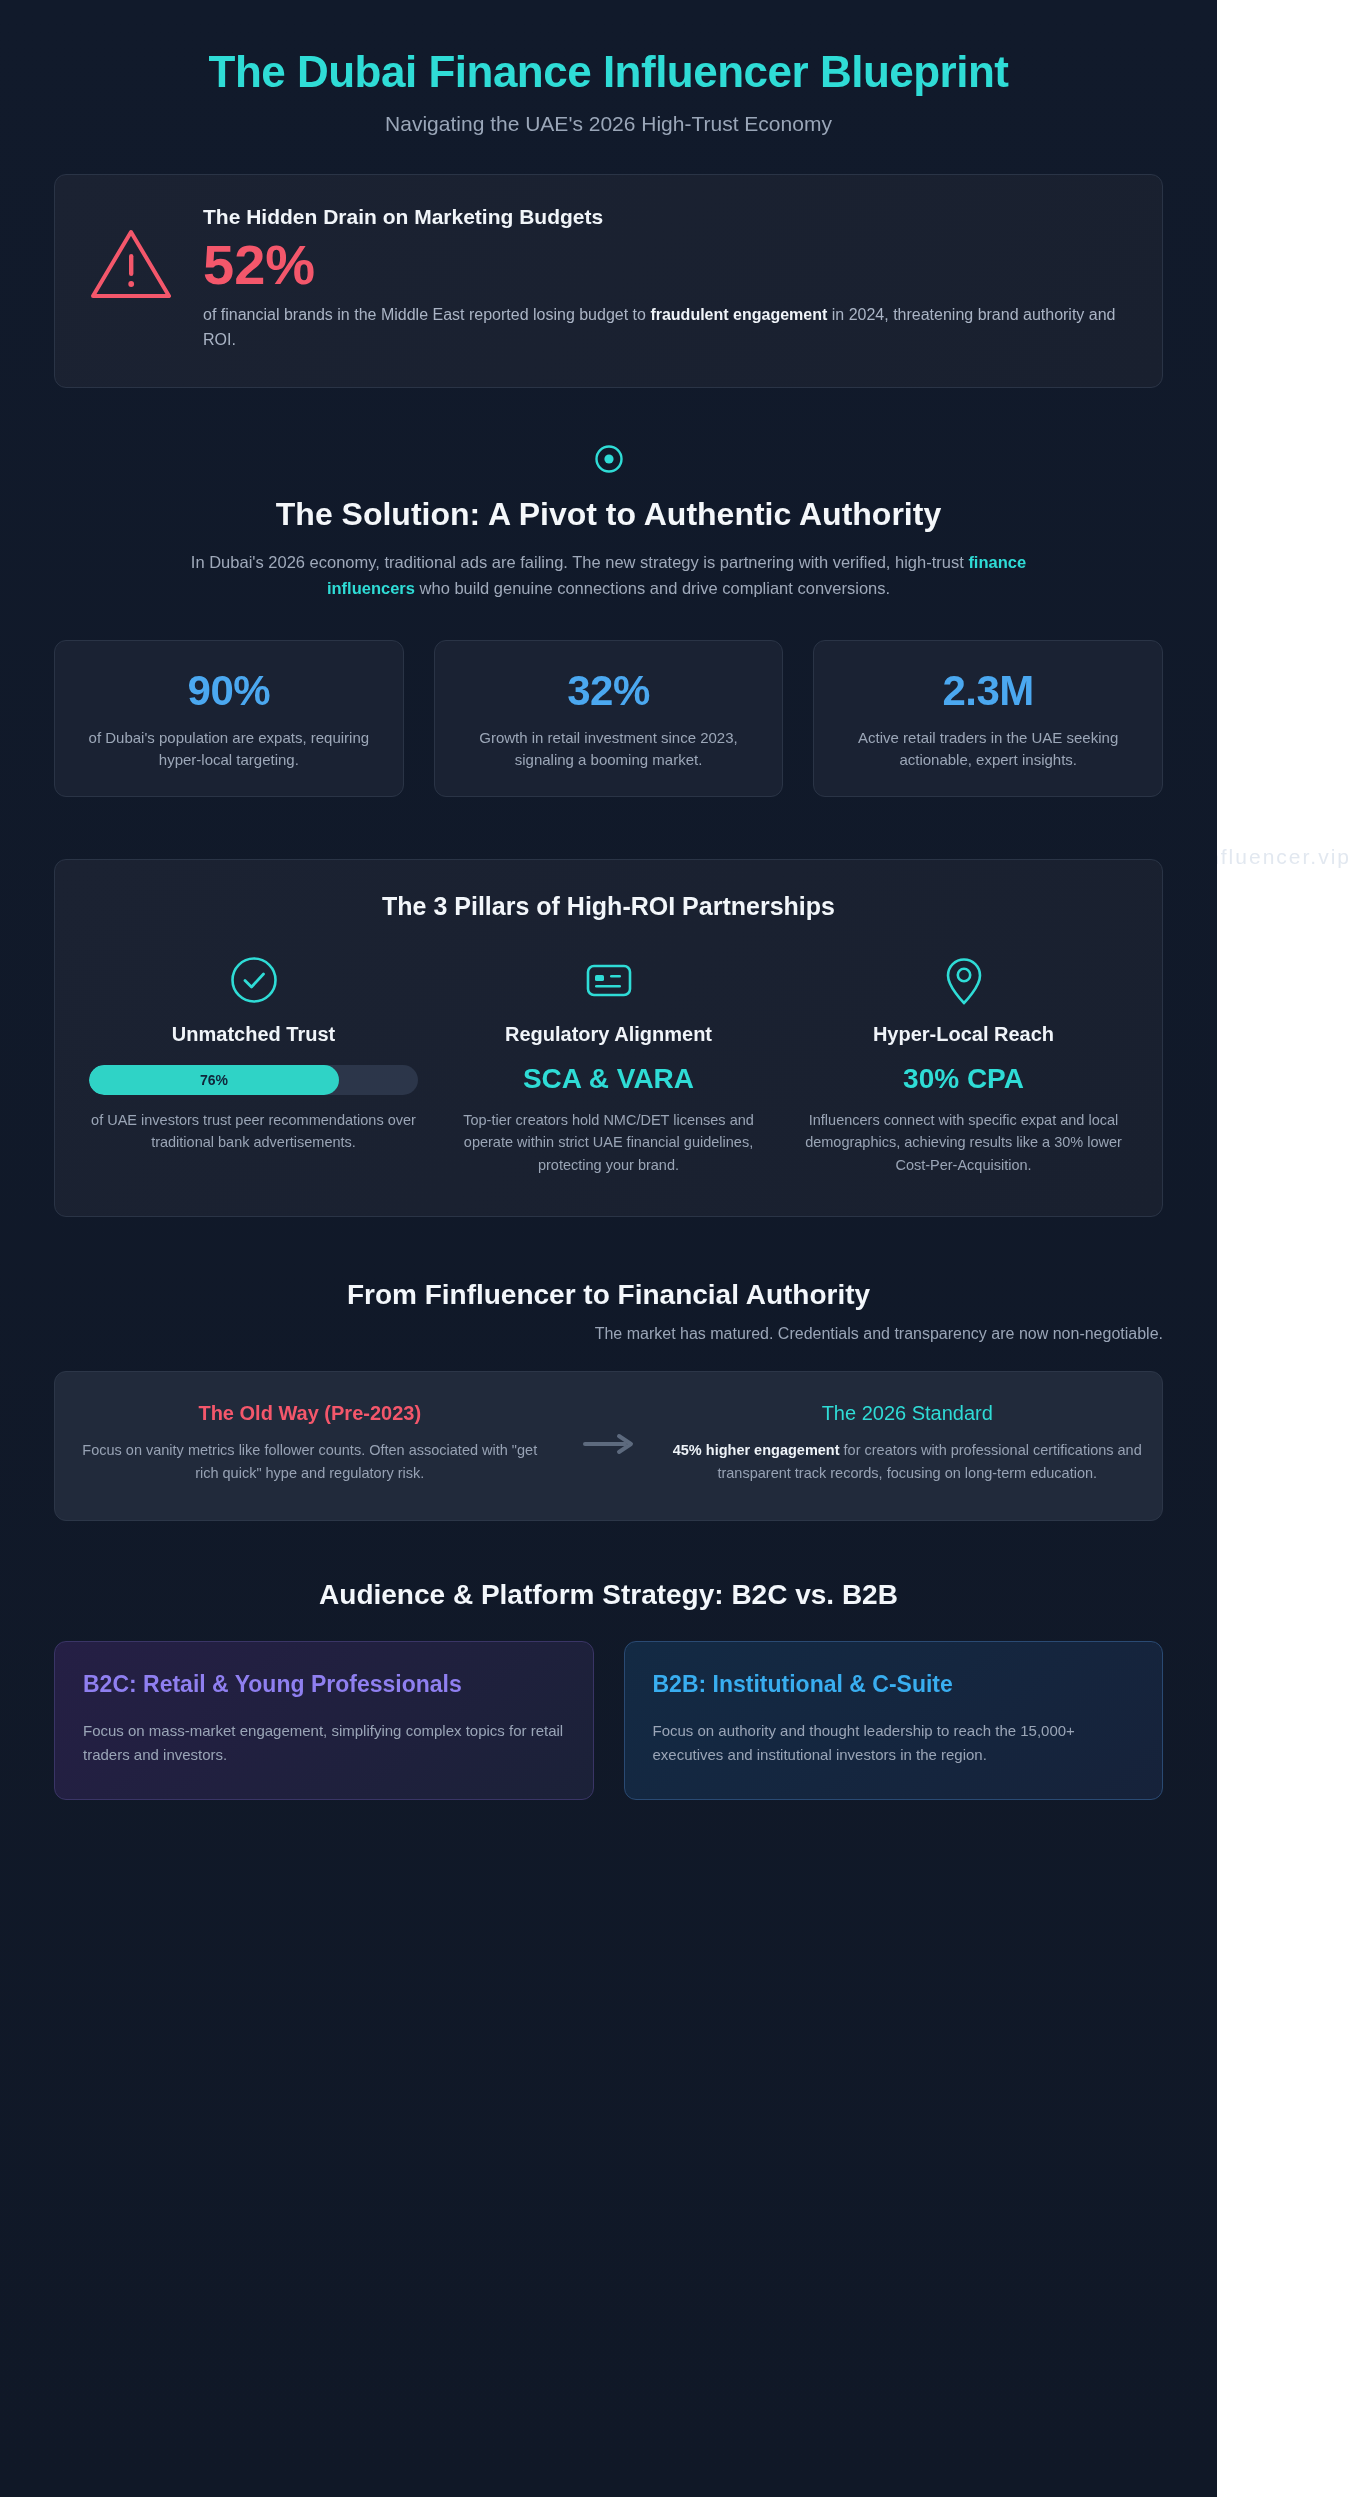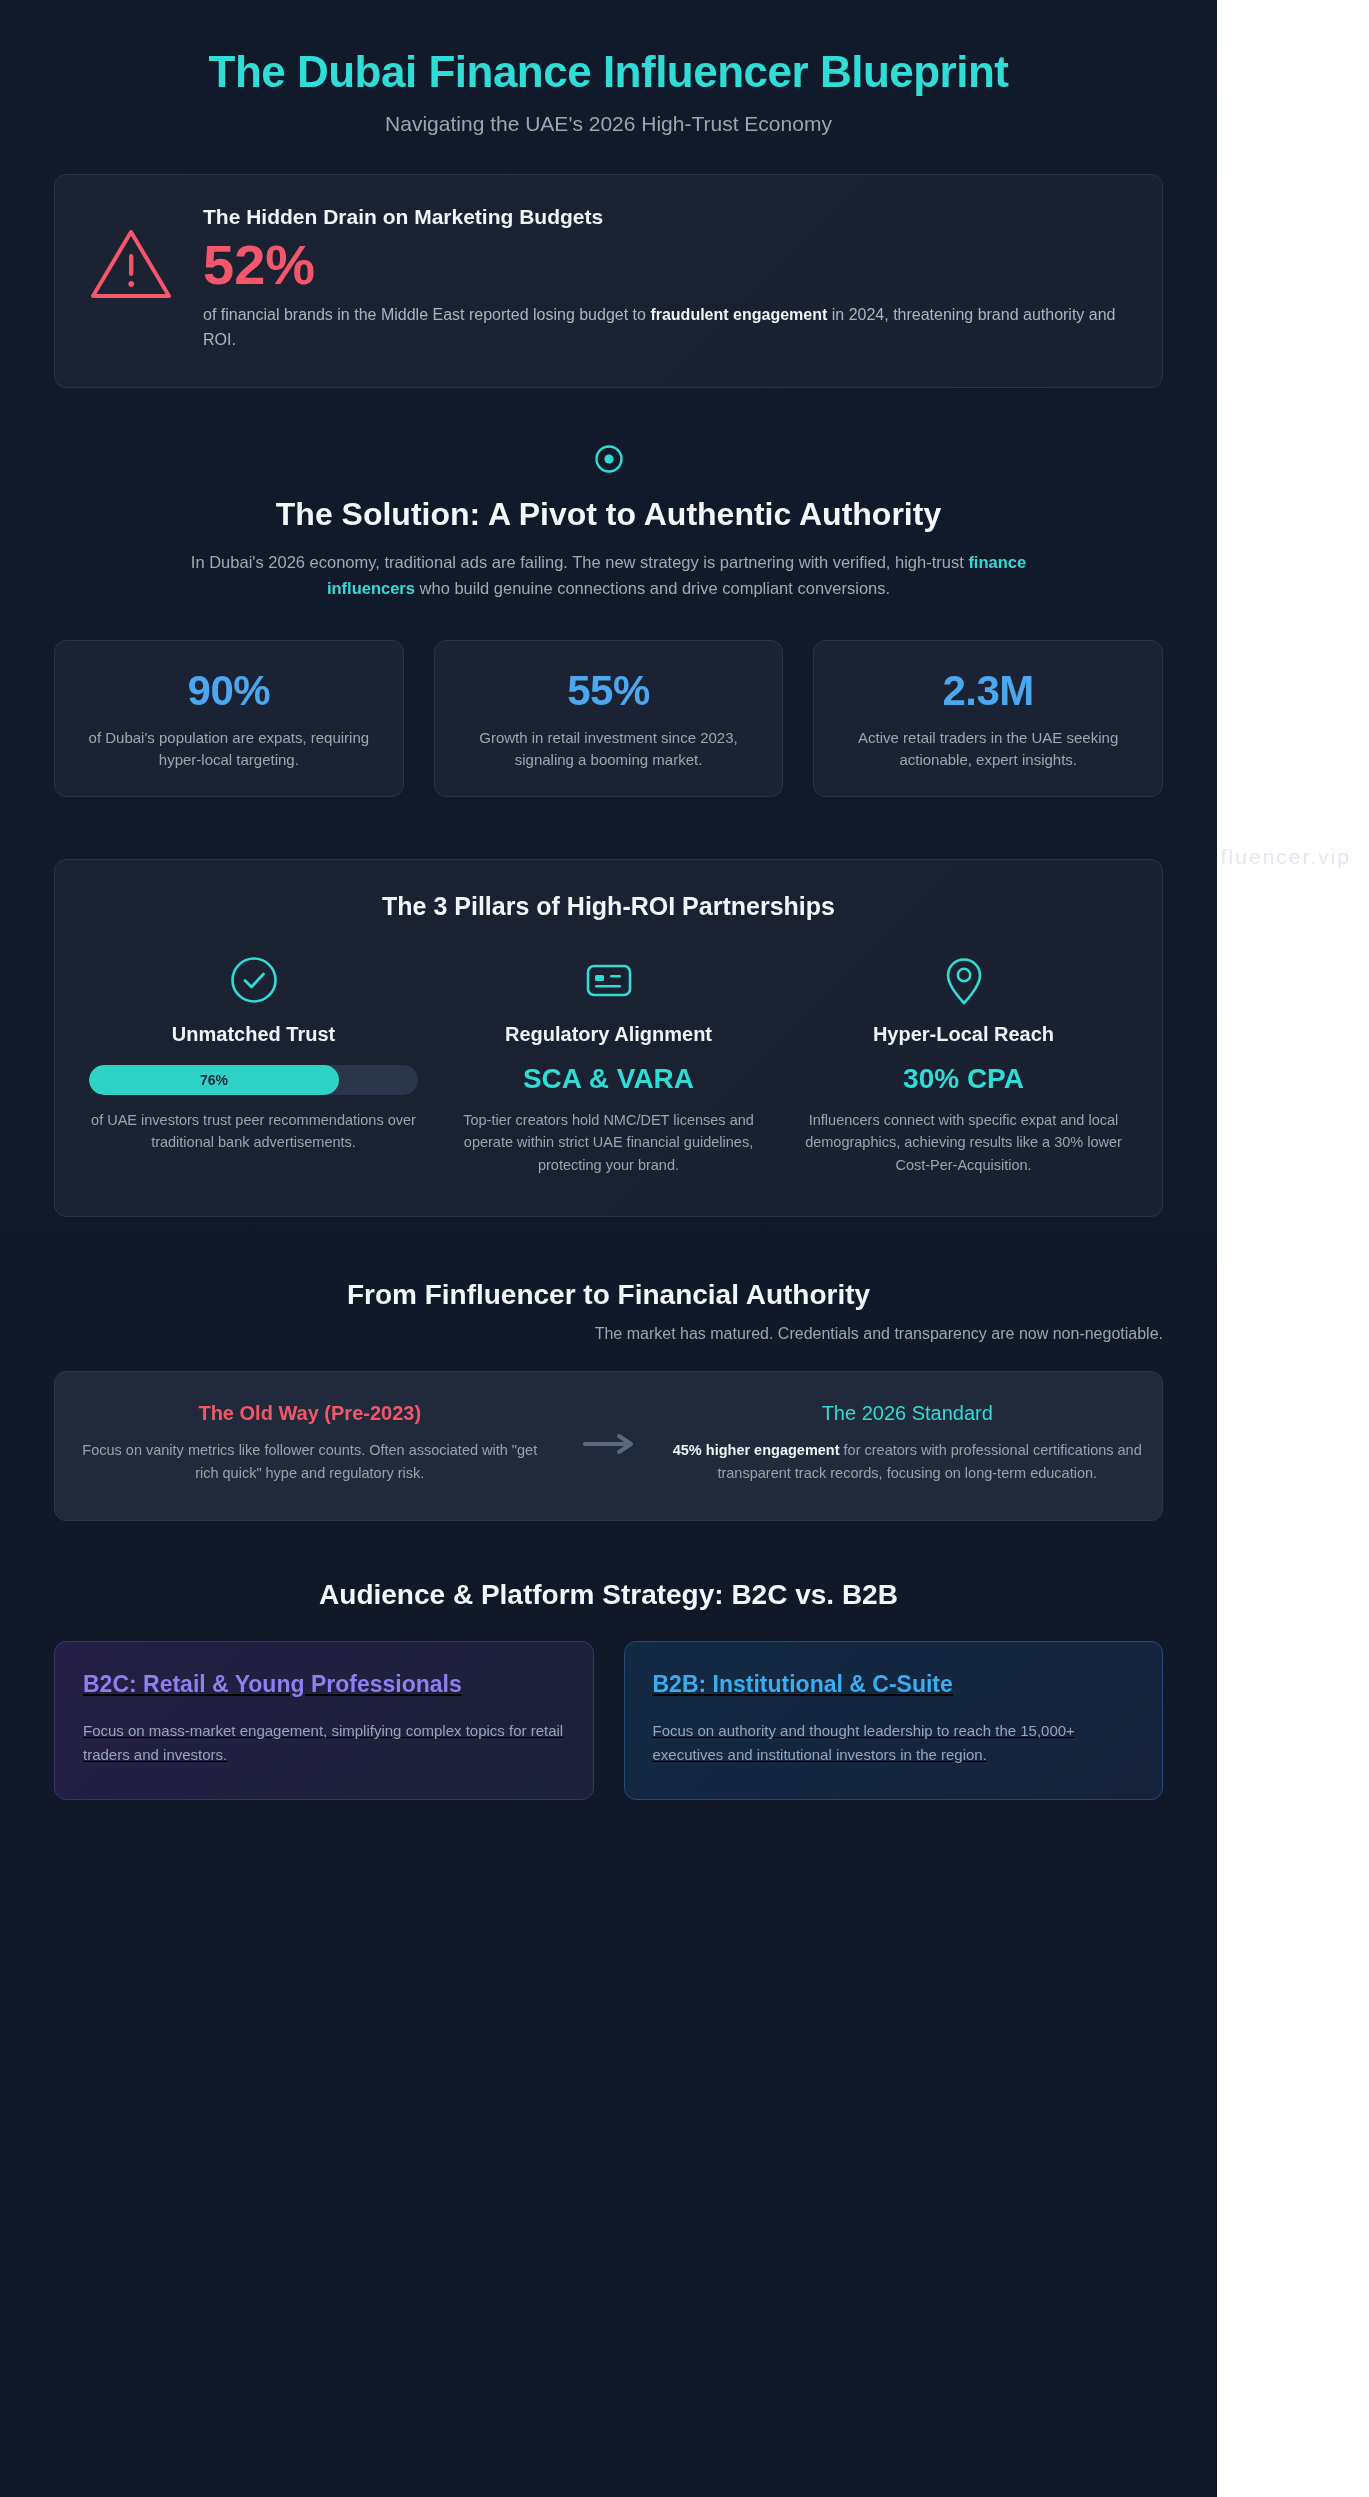--- a/index.html
+++ b/index.html
@@ -384,7 +384,7 @@
         <p class="stat-label">of Dubai's population are expats, requiring hyper-local targeting.</p>
       </div>
       <div class="card stat-card">
-        <p class="stat-value">55%</p>
+        <p class="stat-value">32%</p>
         <p class="stat-label">Growth in retail investment since 2023, signaling a booming market.</p>
       </div>
       <div class="card stat-card">

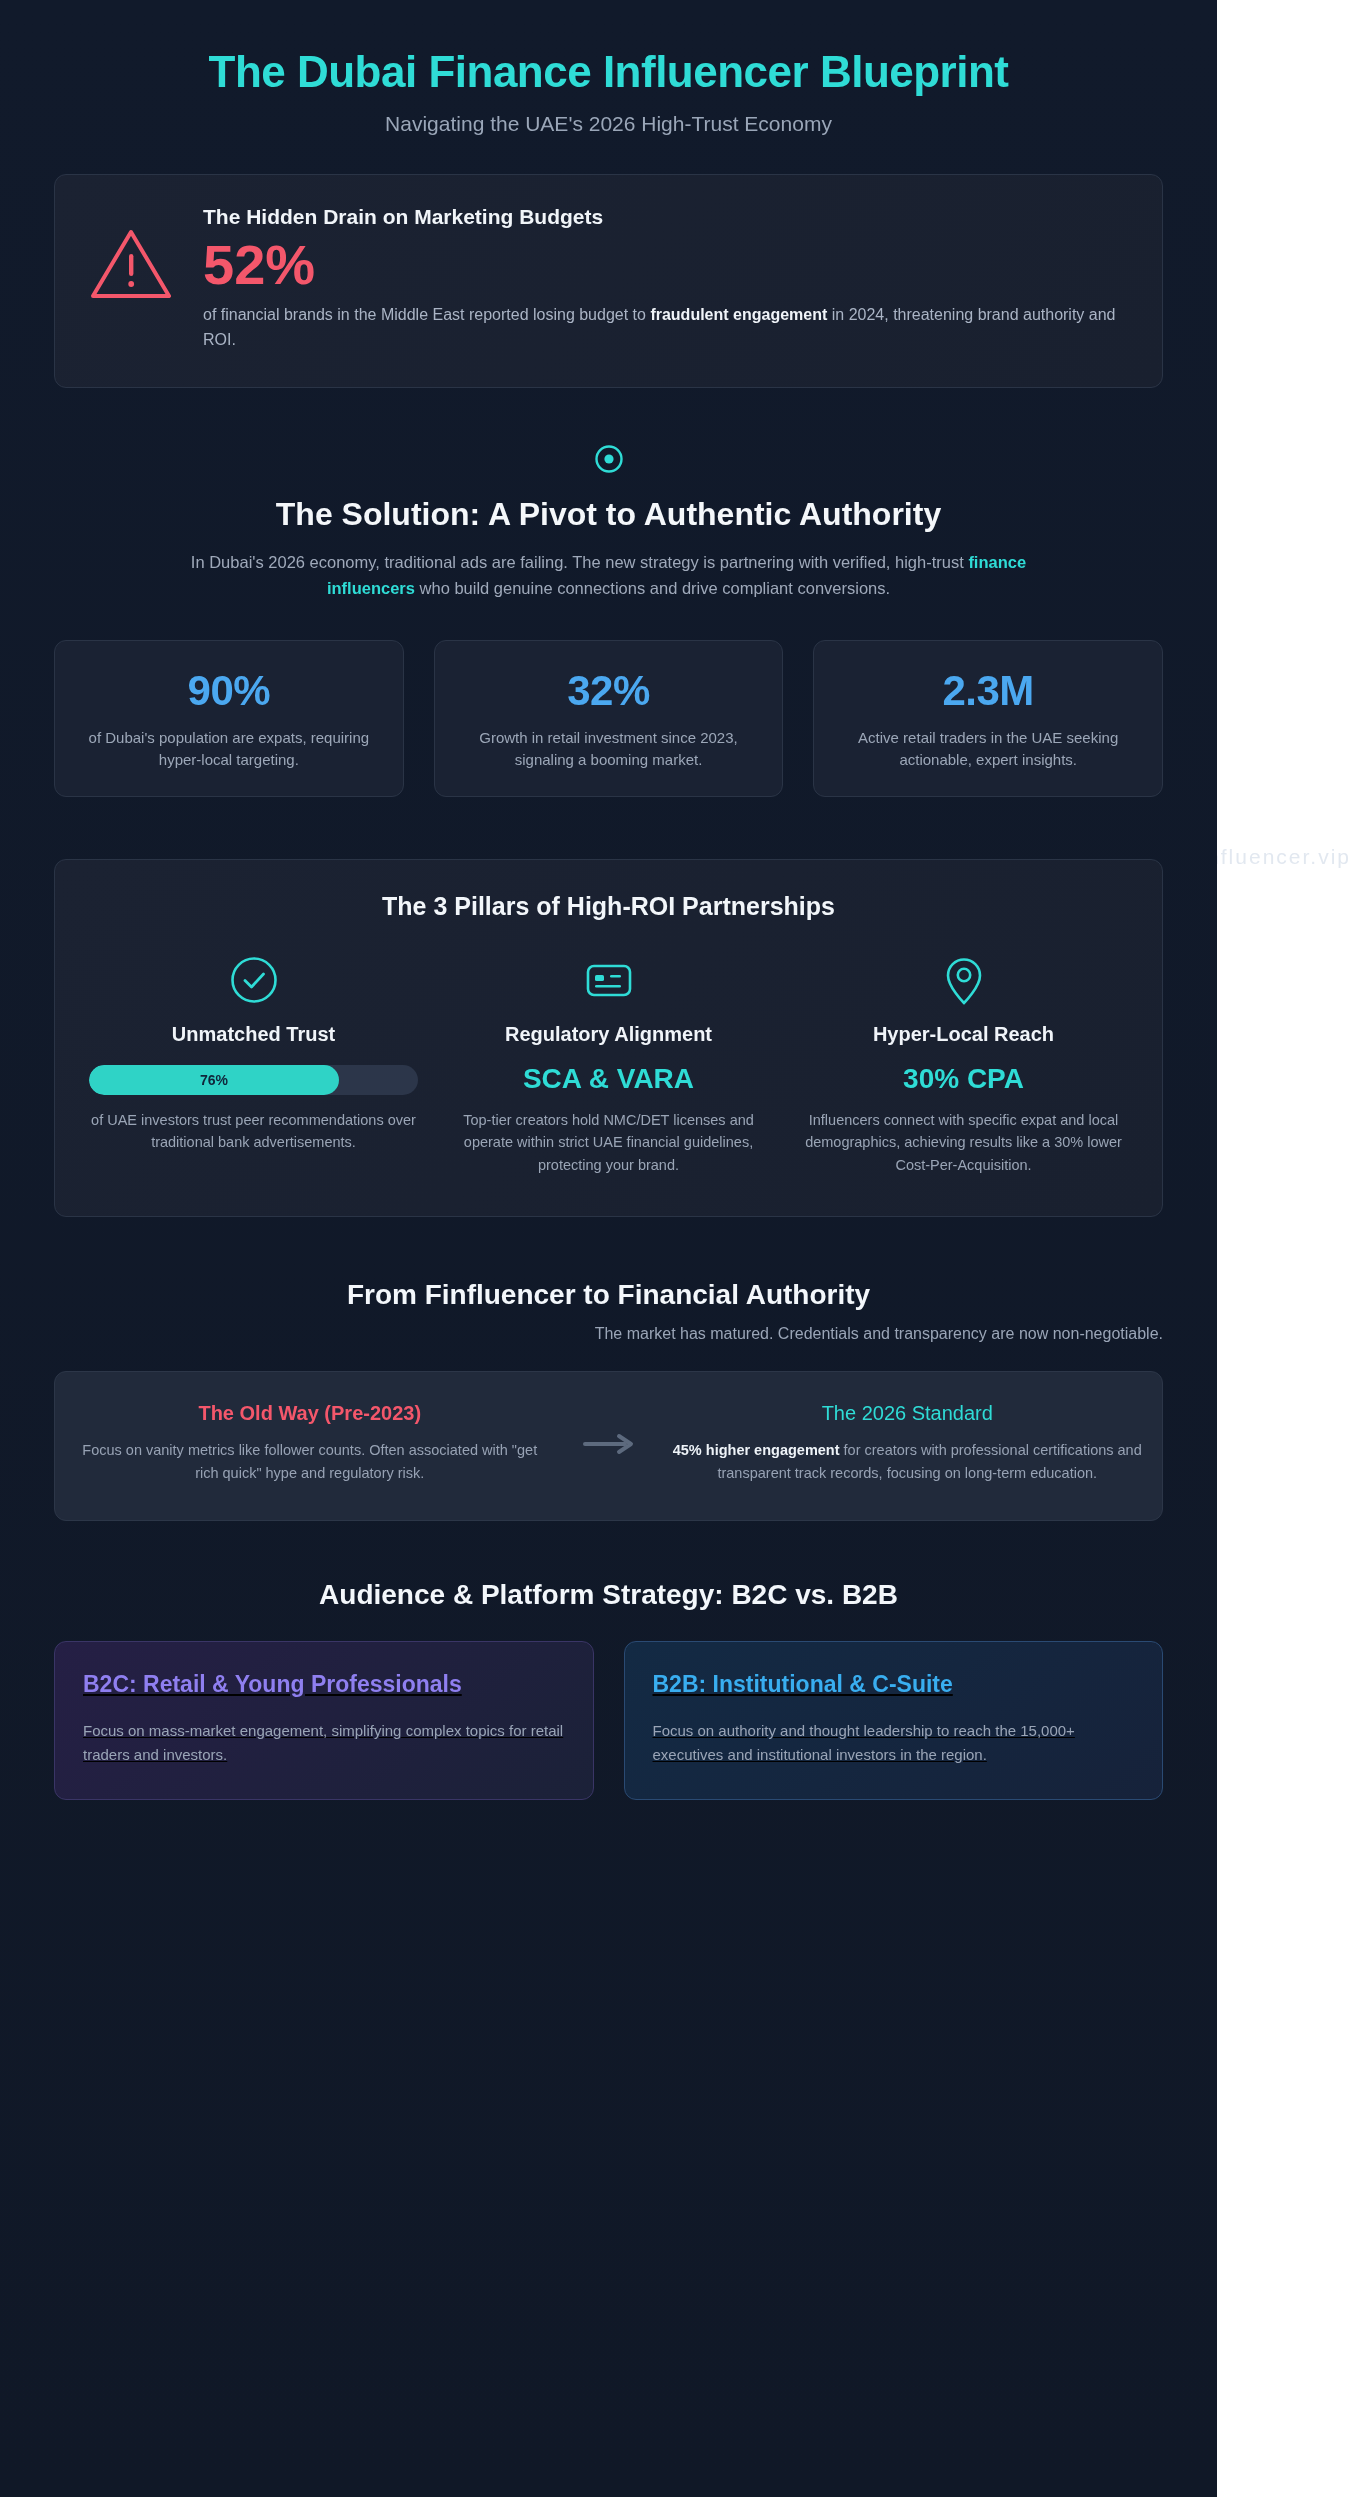--- a/index.html
+++ b/index.html
@@ -269,7 +269,6 @@
     margin-top: 30px;
     display: flex;
     gap: 30px;
-    text-decoration: underline;
   }
   .aud-card {
     flex: 1 1 0;

